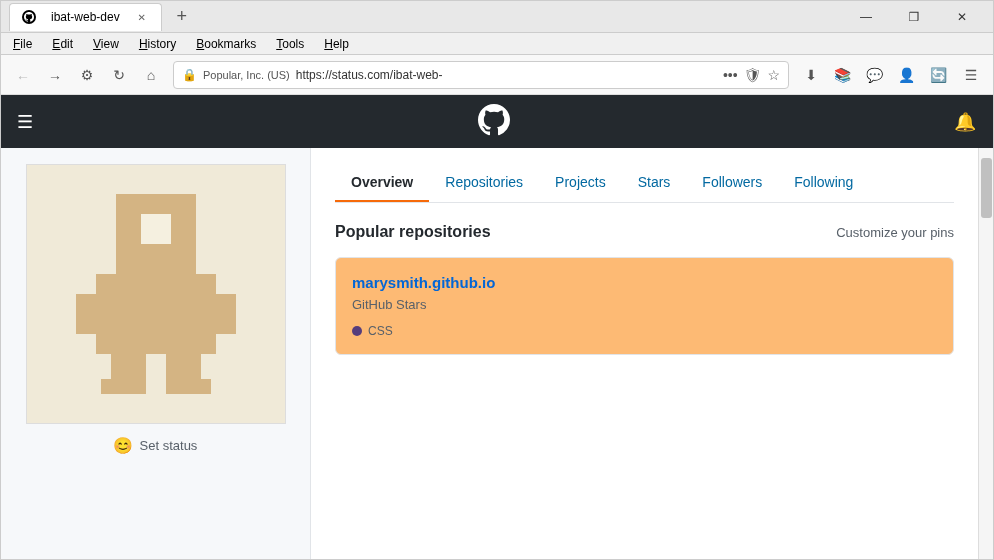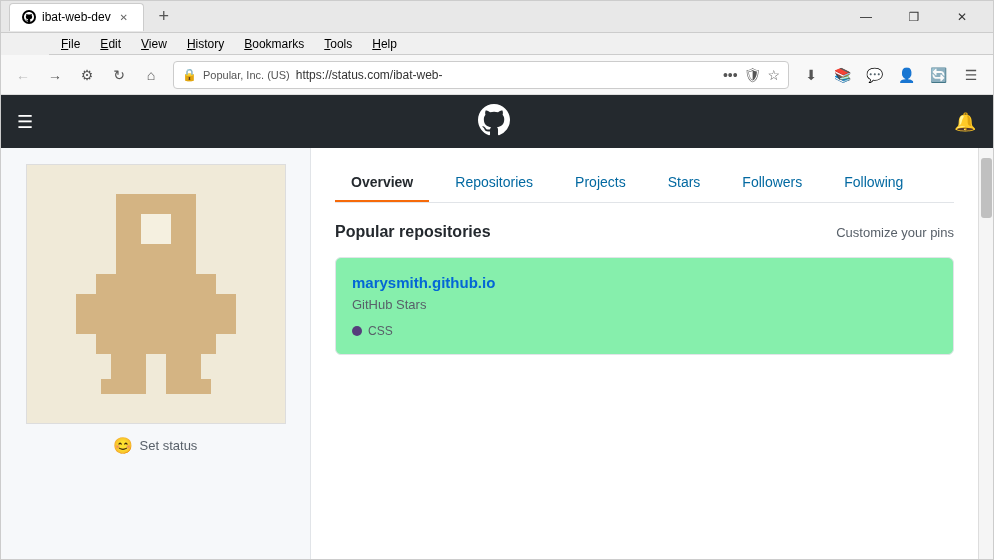--- a/index.html
+++ b/index.html
@@ -9,7 +9,7 @@
     .browser-window { width: 994px; height: 560px; background: #f0f0f0; border: 1px solid #ccc; display: flex; flex-direction: column; }
     .title-bar { background: #e8e8e8; height: 32px; display: flex; align-items: center; padding: 0 8px; border-bottom: 1px solid #ccc; justify-content: space-between; }
     .title-bar-left { display: flex; align-items: center; gap: 8px; }
-    .title-bar-tab { background: #fff; border: 1px solid #ccc; border-bottom: none; padding: 4px 12px; border-radius: 4px 4px 0 0; display: flex; align-items: center; gap: 6px; font-size: 12px; height: 28px; }
+    .title-bar-tab { background: #fff; border: 1px solid #ccc; border-bottom: none; padding: 4px 12px; border-radius: 4px 4px 0 0; display: flex; align-items: center; gap: 15px; font-size: 12px; height: 28px; }
     .tab-favicon { width: 14px; height: 14px; background: #000; border-radius: 50%; display: flex; align-items: center; justify-content: center; }
     .tab-close { width: 14px; height: 14px; display: flex; align-items: center; justify-content: center; color: #666; font-size: 10px; cursor: pointer; }
     .new-tab-btn { width: 24px; height: 24px; border: none; background: transparent; font-size: 18px; color: #555; cursor: pointer; display: flex; align-items: center; justify-content: center; }

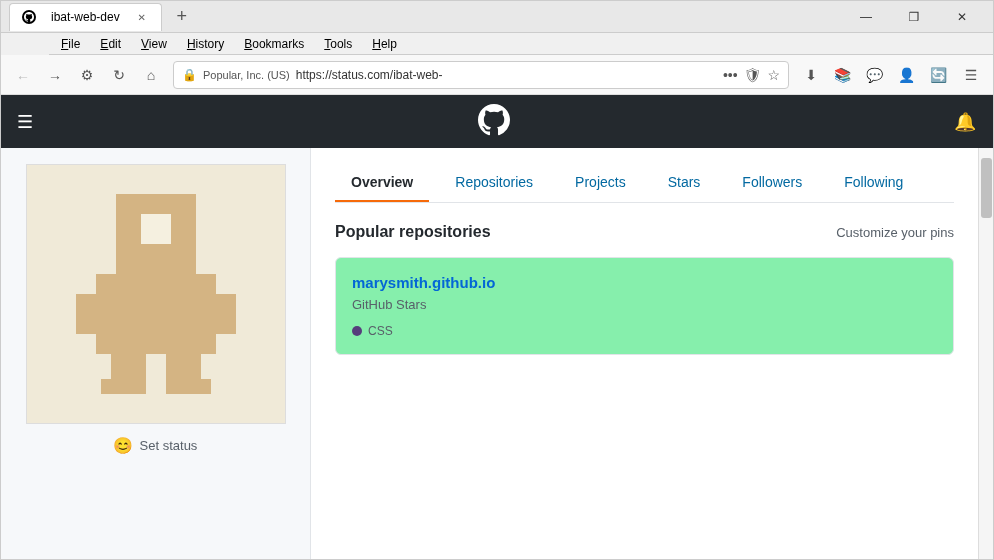--- a/index.html
+++ b/index.html
@@ -17,7 +17,7 @@
     .title-bar-controls button { width: 46px; height: 32px; border: none; background: transparent; font-size: 12px; cursor: pointer; color: #333; }
 
     
-    .menu-bar { background: #f0f0f0; height: 22px; display: flex; align-items: center; padding: 0 4px; border-bottom: 1px solid #ccc; gap: 4px; margin-left: 48px; }
+    .menu-bar { background: #f0f0f0; height: 22px; display: flex; align-items: center; padding: 0 4px; border-bottom: 1px solid #ccc; gap: 4px; }
     .menu-item { font-size: 12px; padding: 2px 8px; cursor: pointer; color: #000; }
     .menu-item u { text-decoration: underline; }
 

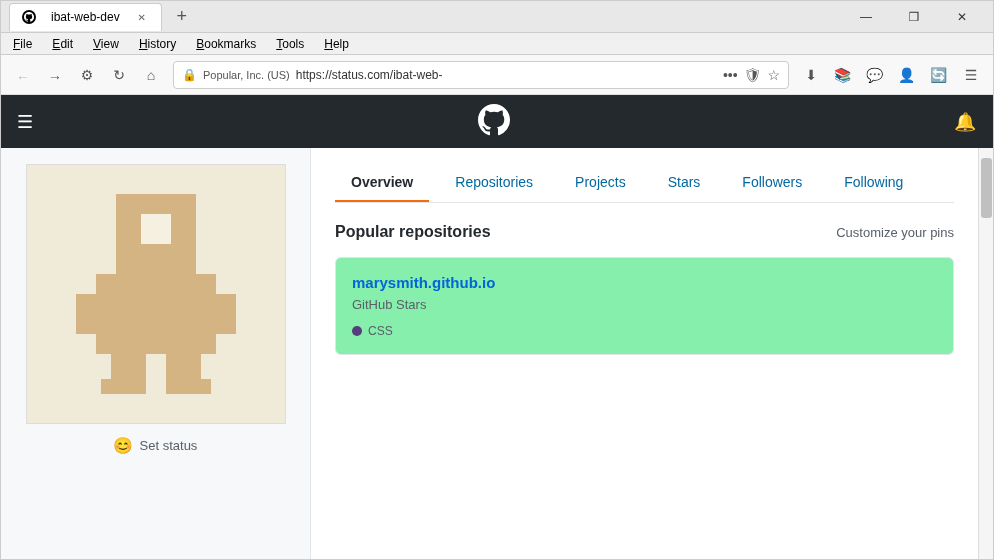--- a/index.html
+++ b/index.html
@@ -44,7 +44,7 @@
 
     
     .main-content { flex: 1; padding: 16px 24px; overflow: auto; }
-    .profile-nav { display: flex; gap: 10px; border-bottom: 1px solid #e1e4e8; margin-bottom: 20px; }
+    .profile-nav { display: flex; gap: 0; border-bottom: 1px solid #e1e4e8; margin-bottom: 20px; }
     .nav-tab { padding: 10px 16px; font-size: 14px; color: #0369a1; cursor: pointer; border-bottom: 2px solid transparent; }
     .nav-tab.active { color: #24292e; border-bottom: 2px solid #f66a0a; font-weight: 600; }
     .section-header { display: flex; justify-content: space-between; align-items: center; margin-bottom: 16px; }

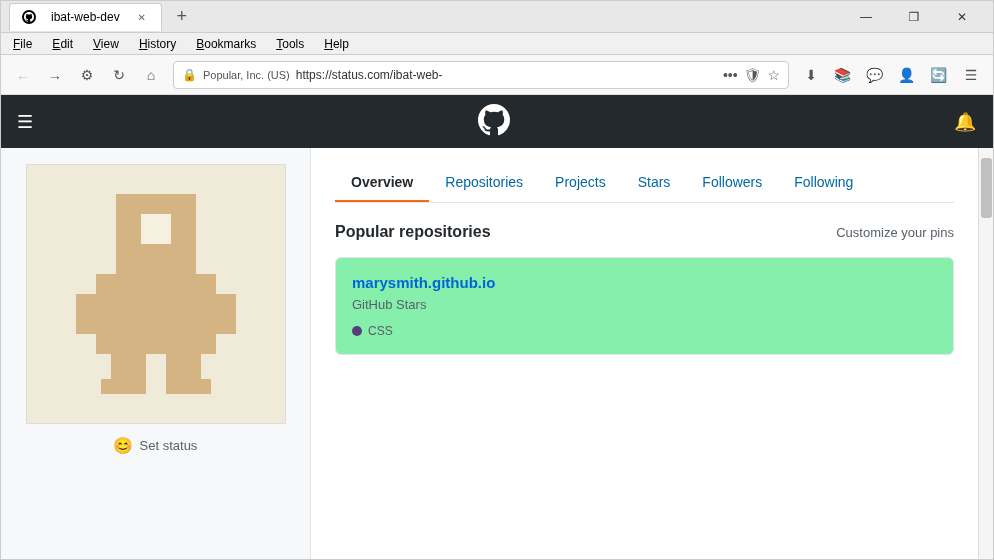--- a/index.html
+++ b/index.html
@@ -50,7 +50,7 @@
     .section-header { display: flex; justify-content: space-between; align-items: center; margin-bottom: 16px; }
     .section-title { font-size: 16px; font-weight: 600; color: #24292e; }
     .customize-link { font-size: 13px; color: #586069; cursor: pointer; }
-    .repo-card { border: 1px solid #e1e4e8; border-radius: 6px; padding: 16px; background: #86efac; }
+    .repo-card { border: 1px solid #e1e4e8; border-radius: 6px; padding: 16px; background: #fdba74; }
     .repo-link { color: #0366d6; font-size: 15px; font-weight: 600; text-decoration: none; cursor: pointer; }
     .repo-description { color: #586069; font-size: 13px; margin-top: 6px; }
     .repo-lang { display: flex; align-items: center; gap: 6px; margin-top: 12px; font-size: 12px; color: #586069; }

